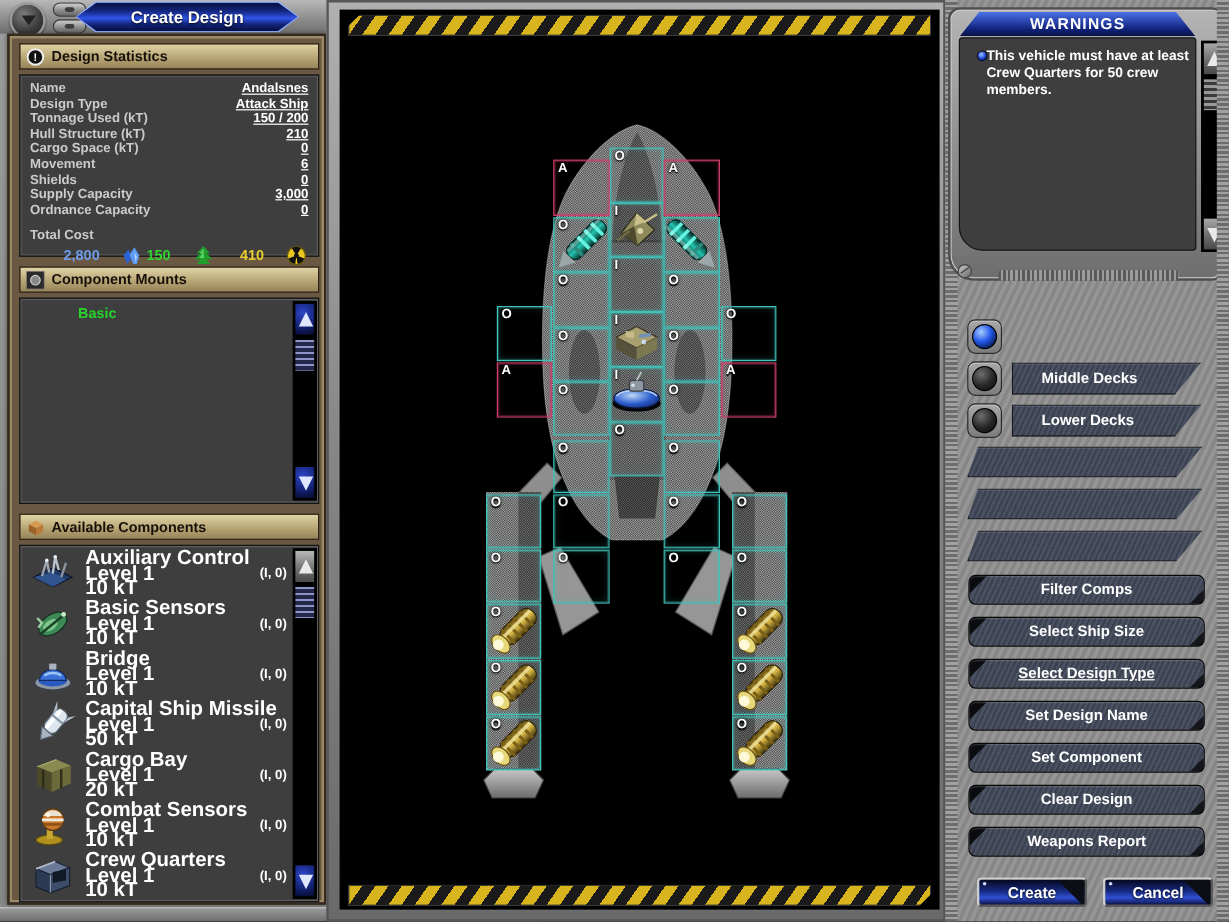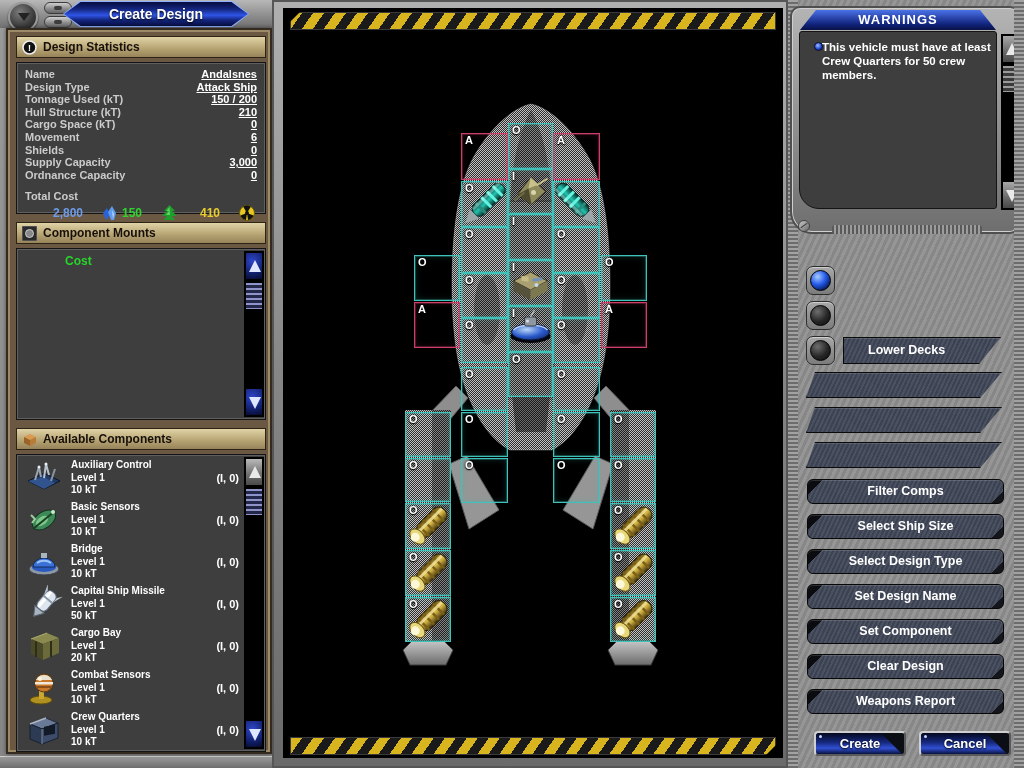--- a/index.html
+++ b/index.html
@@ -285,7 +285,7 @@
       <span>Component Mounts</span>
     </div>
     <div class="box mounts-b">
-      <div class="none-txt">Cost</div>
+      <div class="none-txt">Basic</div>
       <div class="sbar" style="left:227px; top:2px; height:166px;">
         <div class="sb-btn blue" style="top:0;">
             <span class="arr up"></span>

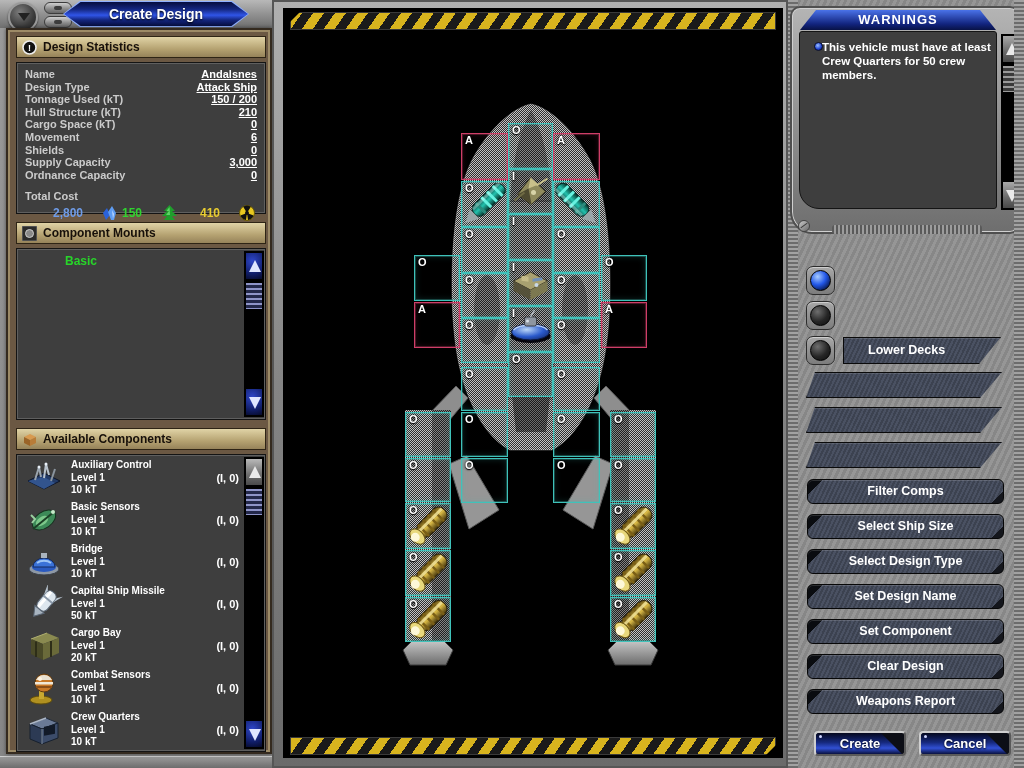--- a/index.html
+++ b/index.html
@@ -737,6 +737,7 @@
           <div class="radio">
             <div class="ball"></div>
           </div>
+          <div class="deckbtn">Middle Decks</div>
         </div>
 
         <div class="deckrow" style="top: 336px;">

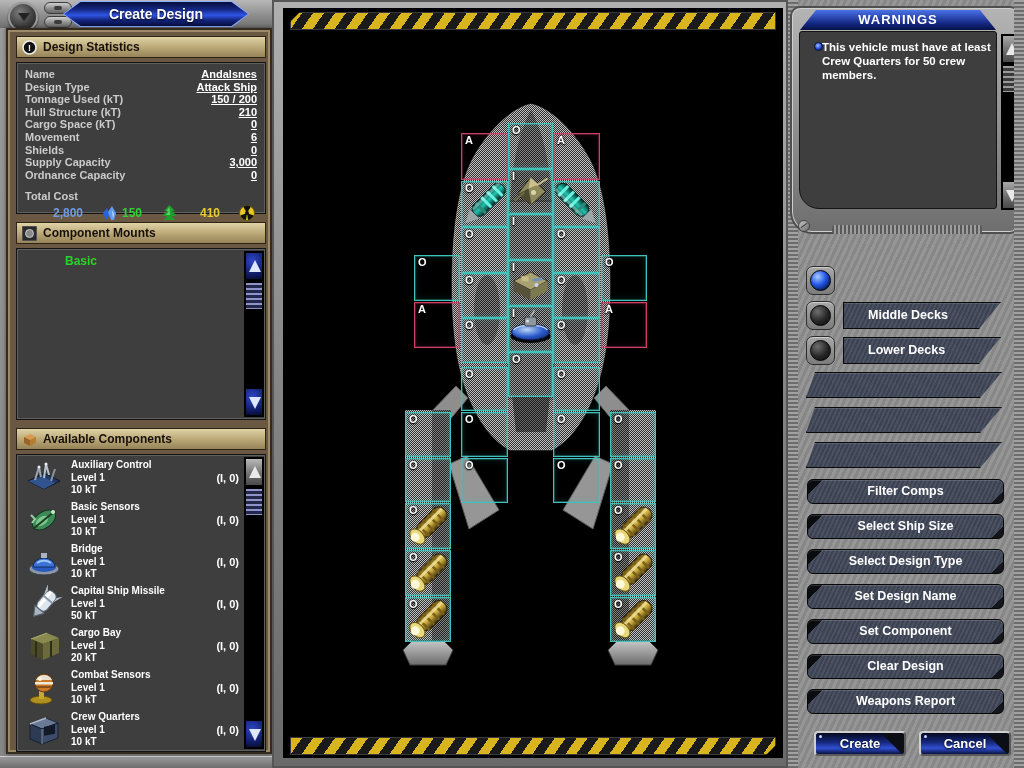--- a/index.html
+++ b/index.html
@@ -60,7 +60,7 @@
   .clist { position:absolute; left:2px; top:2px; width:224px; }
   .citem { position:relative; height:42px; }
   .cico { position:absolute; left:6px; top:2px; width:38px; height:38px; }
-  .ctext { position:absolute; left:52px; top:2px; color:#fff; font-weight:bold; font-size:10px;
+  .ctext { position:absolute; left:52px; top:2px; color:#fff; font-weight:bold; font-size:17px;
     line-height:12.6px; white-space:nowrap; }
   .cstat { position:absolute; right:4px; top:15px; color:#fff; font-weight:bold; font-size:11px; }
 

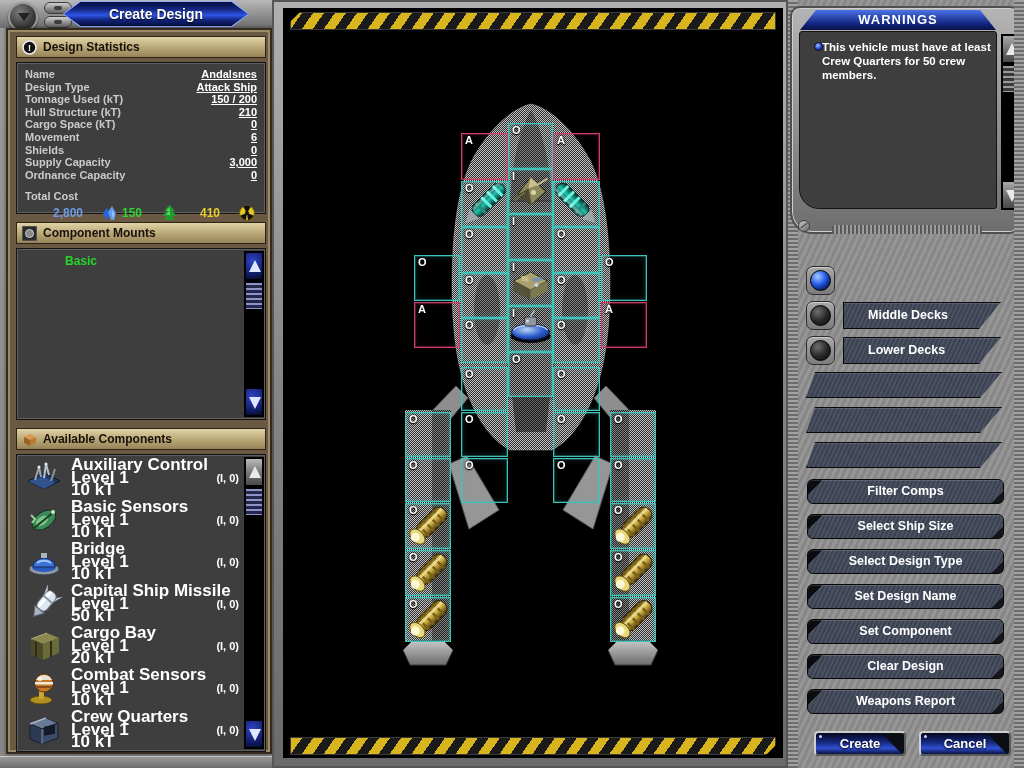--- a/index.html
+++ b/index.html
@@ -757,7 +757,7 @@
 
         <div class="actbtn" style="top: 514px;">Select Ship Size</div>
 
-        <div class="actbtn" style="top: 549px;">Select Design Type</div>
+        <div class="actbtn" style="top: 549px; text-decoration: underline;">Select Design Type</div>
 
         <div class="actbtn" style="top: 584px;">Set Design Name</div>
 

